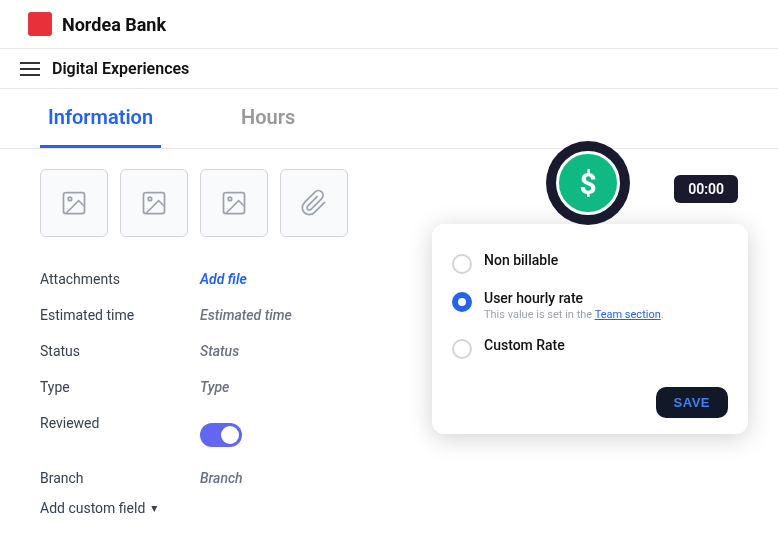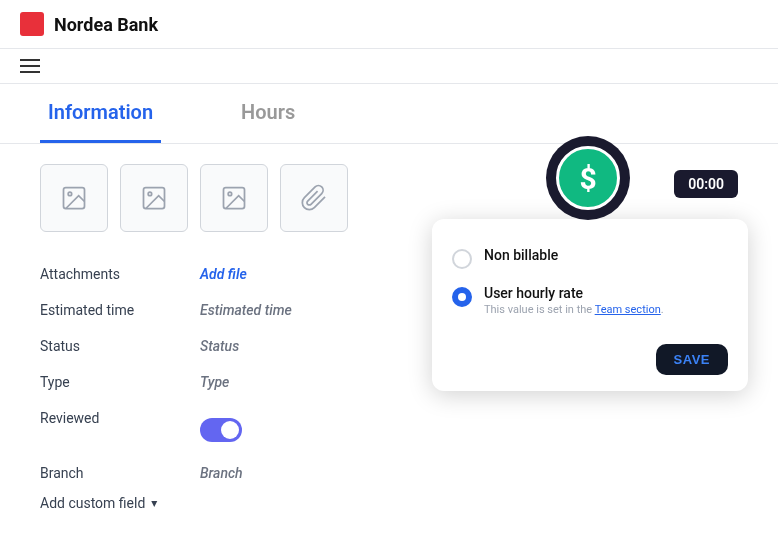--- a/index.html
+++ b/index.html
@@ -16,7 +16,7 @@
     .header {
       display: flex;
       align-items: center;
-      padding: 12px 20px;
+      padding: 12px 28px;
       border-bottom: 1px solid #e5e7eb;
     }
     .logo-box {

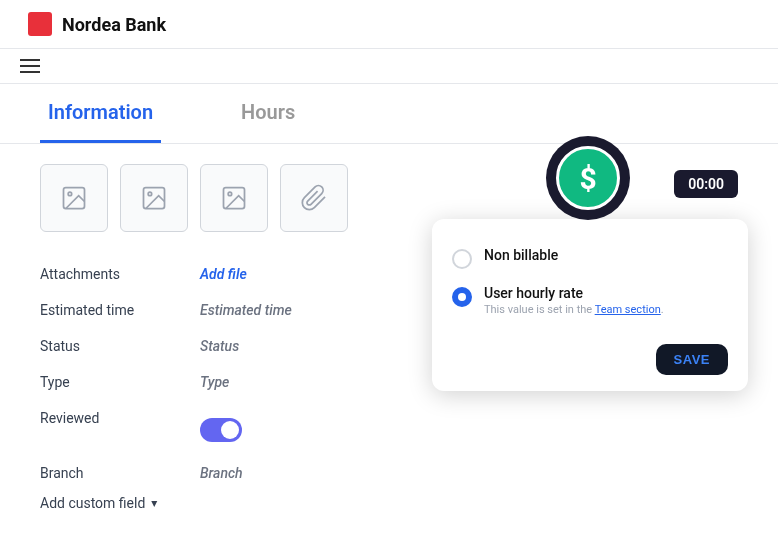--- a/index.html
+++ b/index.html
@@ -293,6 +293,7 @@
       <span></span>
       <span></span>
   </div>
+  <span class="nav-title">Digital Experiences</span>
 </div>
 
 <div class="tabs">

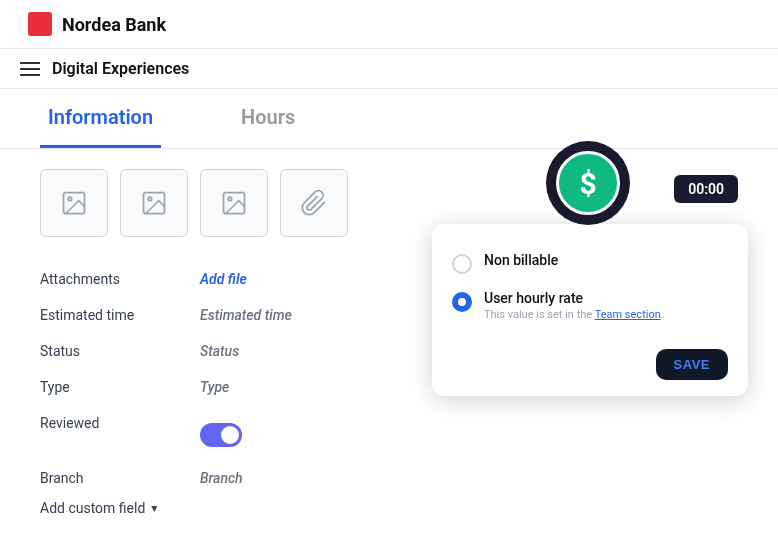--- a/index.html
+++ b/index.html
@@ -395,6 +395,12 @@
       </div>
     </div>
 
+    <div class="radio-option">
+      <div class="radio-circle"></div>
+      <div>
+        <div class="radio-label">Custom Rate</div>
+      </div>
+    </div>
 
     <div class="popup-actions">
       <button class="btn-save">SAVE</button>

